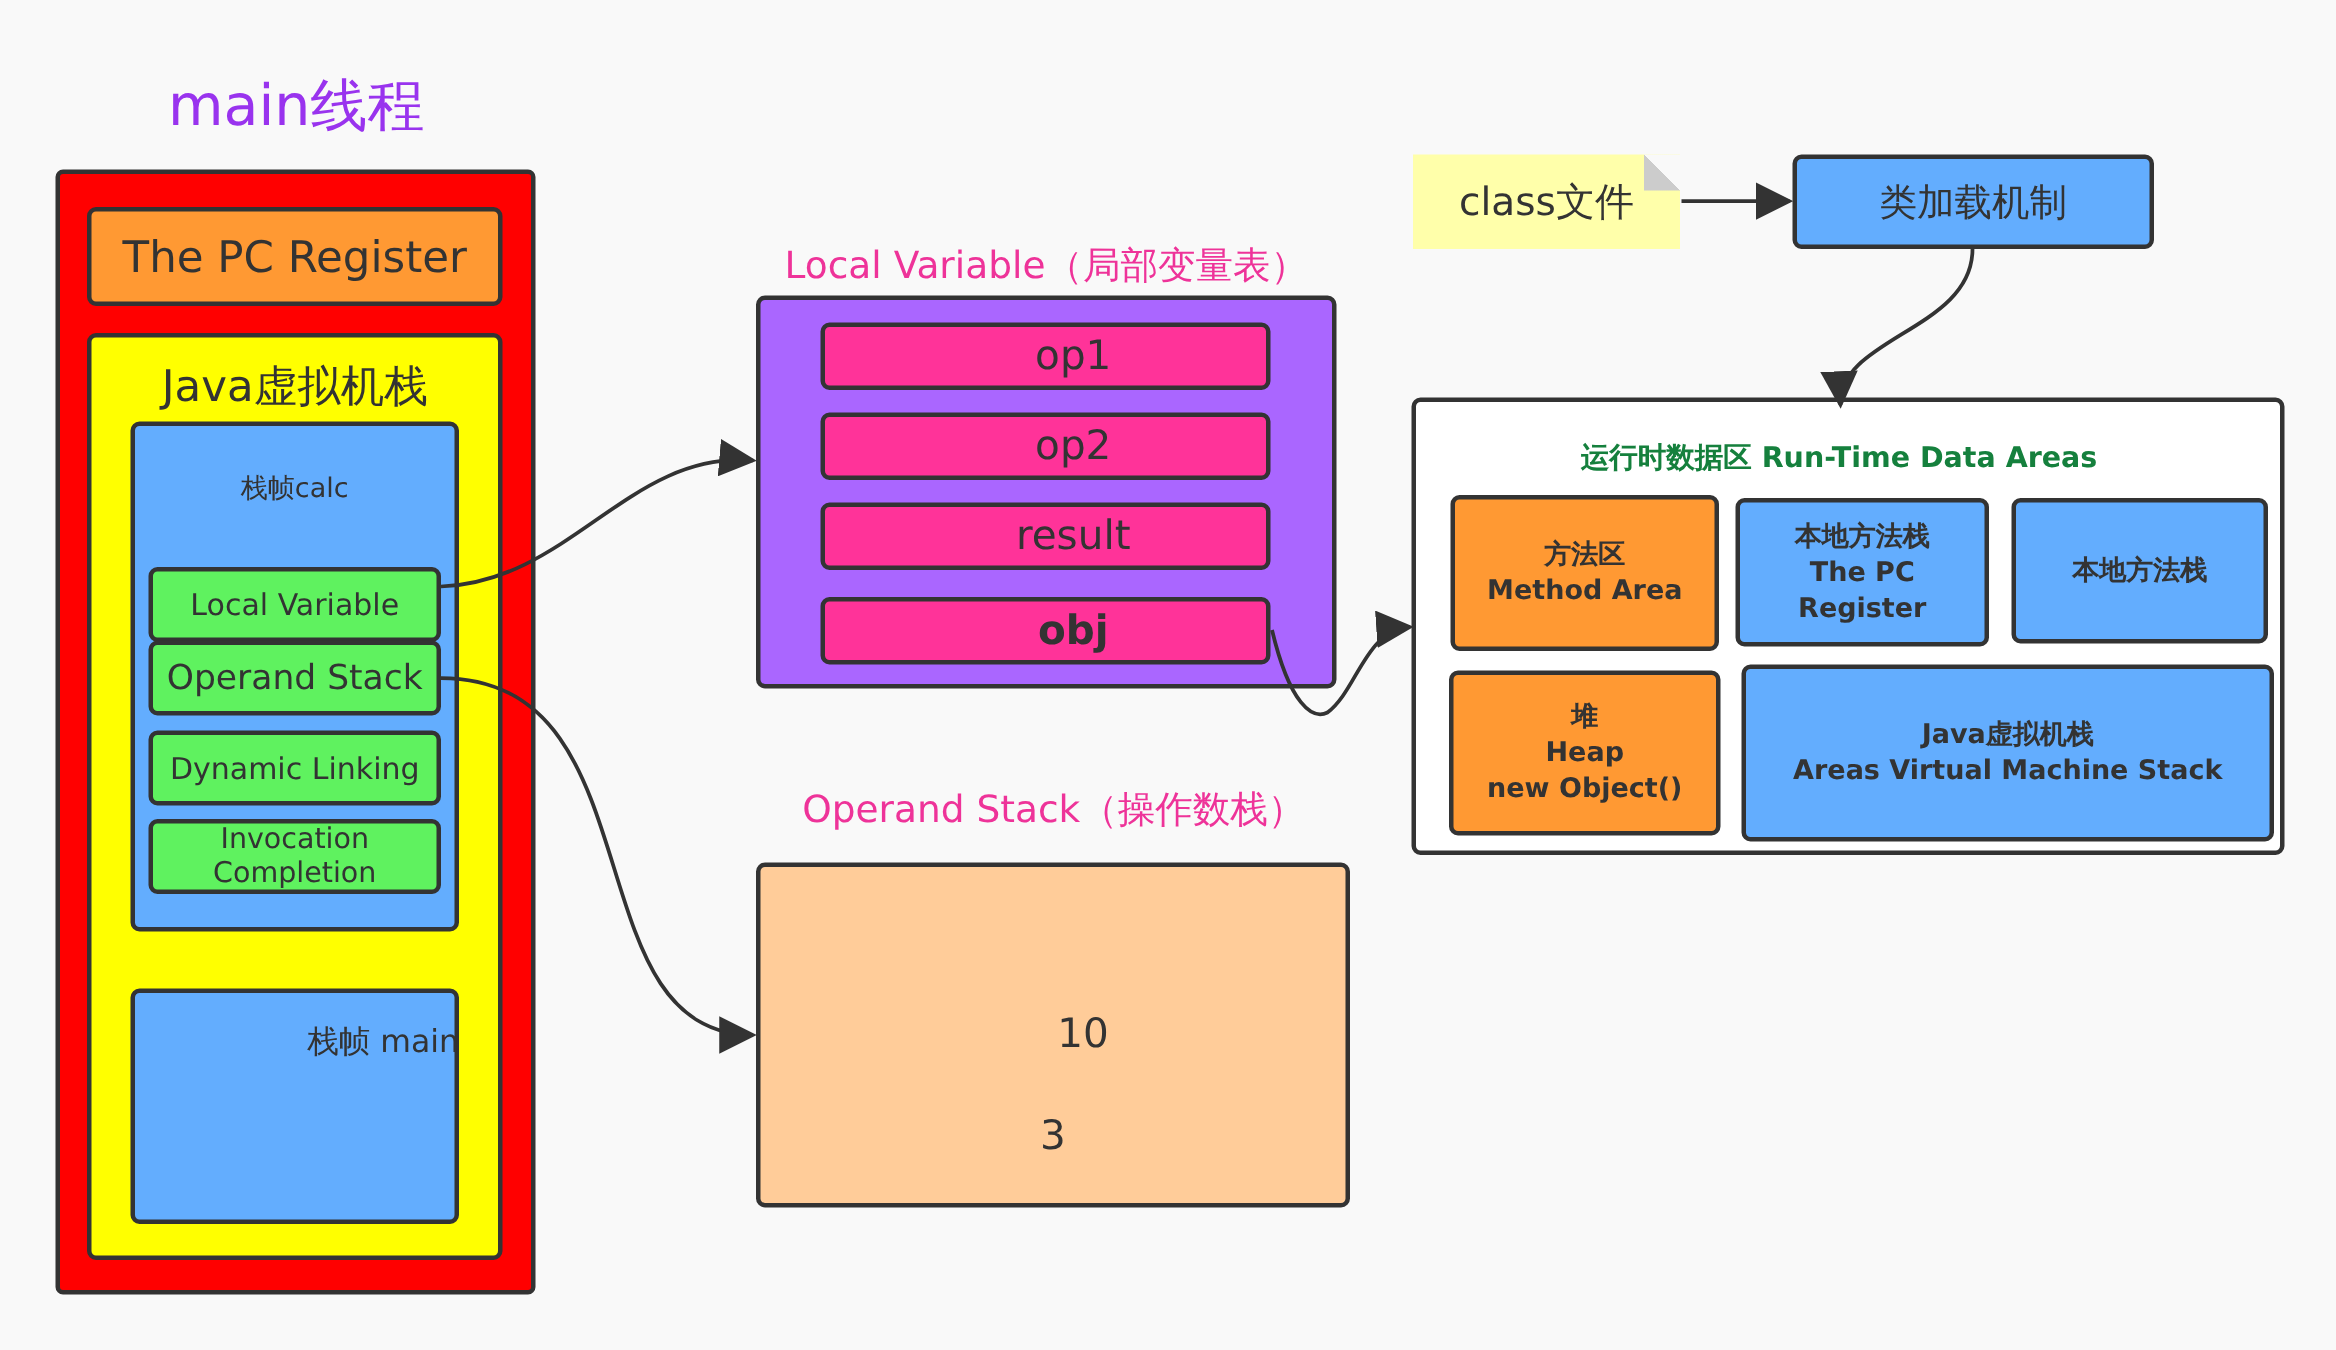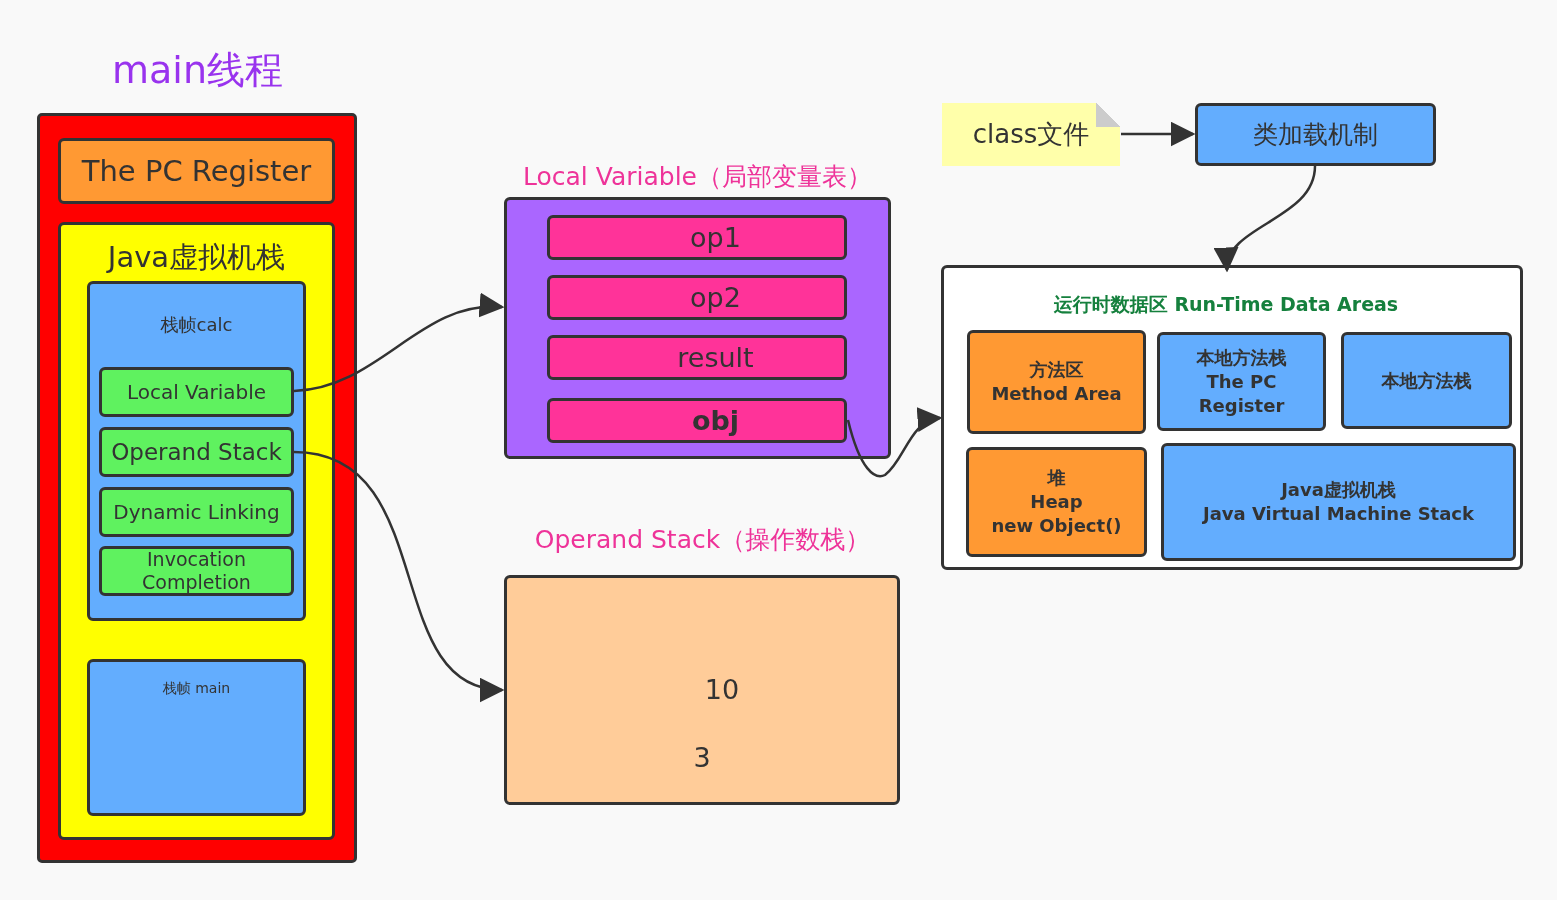--- a/index.html
+++ b/index.html
@@ -23,7 +23,7 @@
   #frame-calc { left: 87px; top: 281px; width: 219px; height: 340px; background: #63adfe; }
   #frame-calc-label { left: 87px; top: 313px; width: 219px; text-align: center; font-size: 18px; }
   .green { background: #5ff25f; left: 99px; width: 195px; height: 50px; font-size: 20px; }
-  #g1 { top: 367px; }
+  #g1 { top: 378px; }
   #g2 { top: 427px; font-size: 23px; }
   #g3 { top: 487px; }
   #g4 { top: 546px; font-size: 19px; line-height: 23px; }

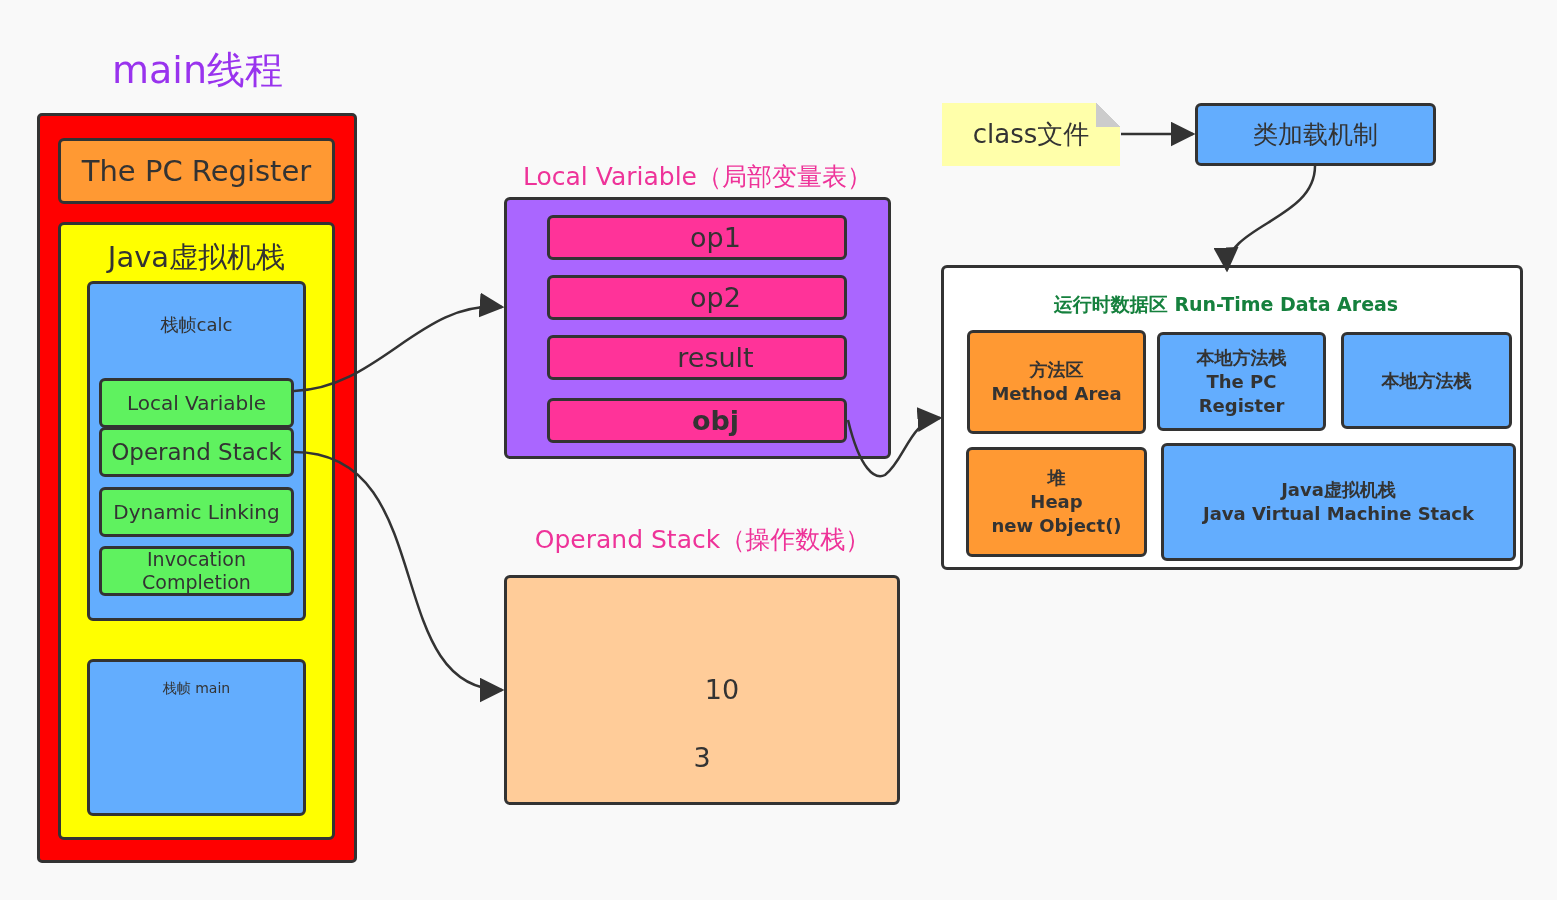--- a/index.html
+++ b/index.html
@@ -118,7 +118,7 @@
 </div>
 <div id="rt5" class="abs box center col rt-box blue">
   <span>Java虚拟机栈</span>
-  <span>Java Virtual Machine Stack</span>
+  <span>Areas Virtual Machine Stack</span>
 </div>
 
 <svg id="links" width="1557" height="900">

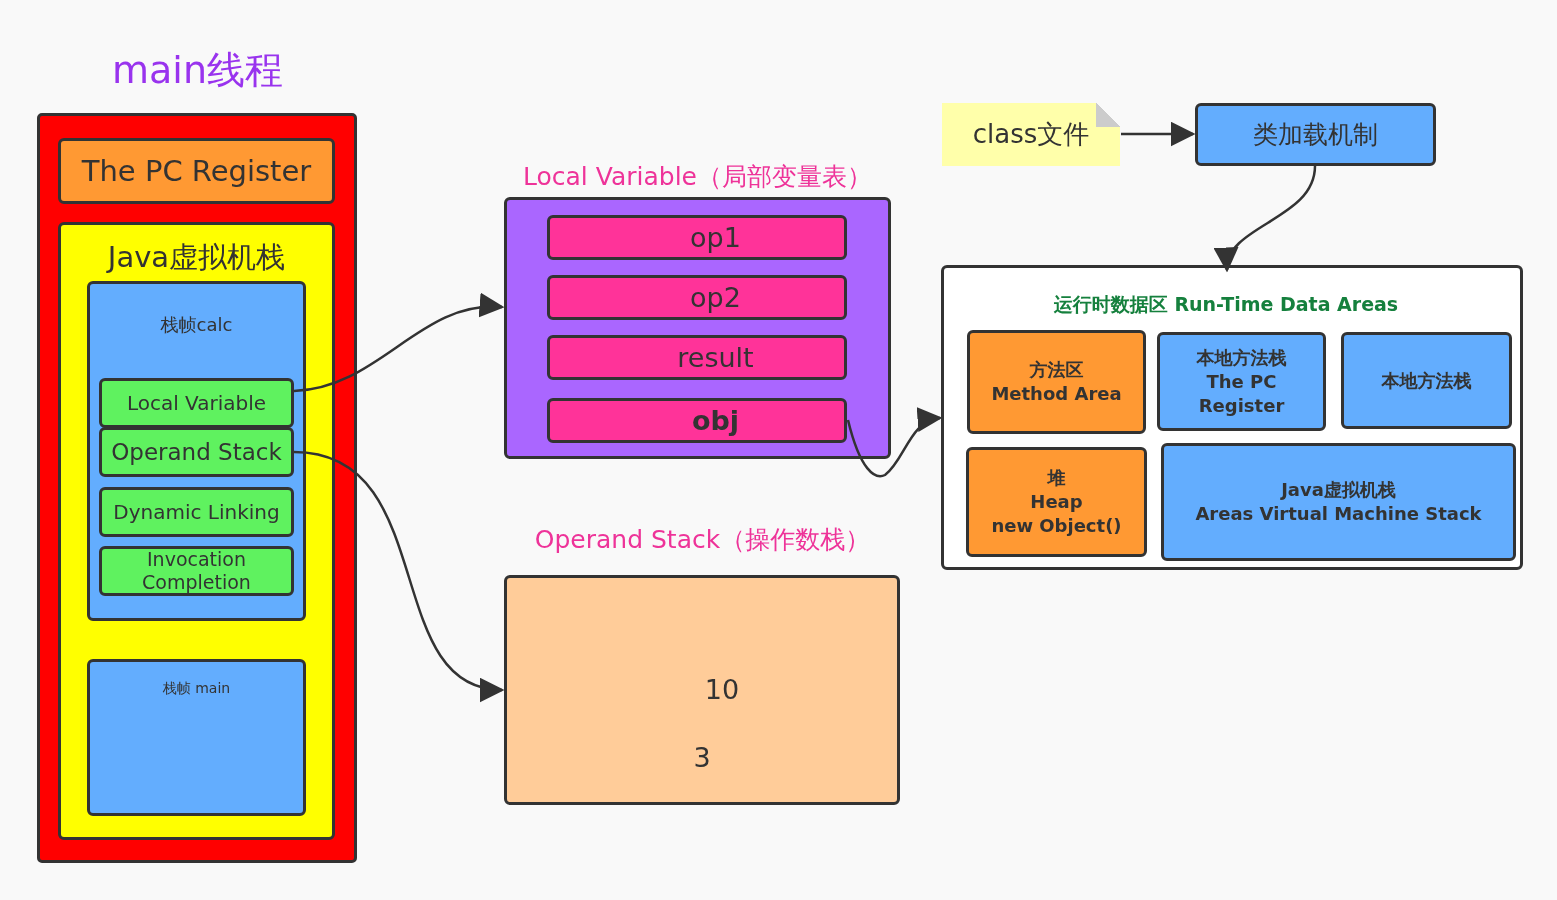--- a/index.html
+++ b/index.html
@@ -28,7 +28,7 @@
   #g3 { top: 487px; }
   #g4 { top: 546px; font-size: 19px; line-height: 23px; }
   #frame-main { left: 87px; top: 659px; width: 219px; height: 157px; background: #63adfe; }
-  #frame-main-label { left: 87px; top: 680px; width: 219px; text-align: center; font-size: 14px; }
+  #frame-main-label { left: 87px; top: 680px; width: 219px; text-align: right; font-size: 21px; }
 
   #lv-title { left: 505px; top: 160px; width: 385px; text-align: center; font-size: 25px; color: #ee3399; }
   #lv { left: 504px; top: 197px; width: 387px; height: 262px; background: #aa66ff; }

